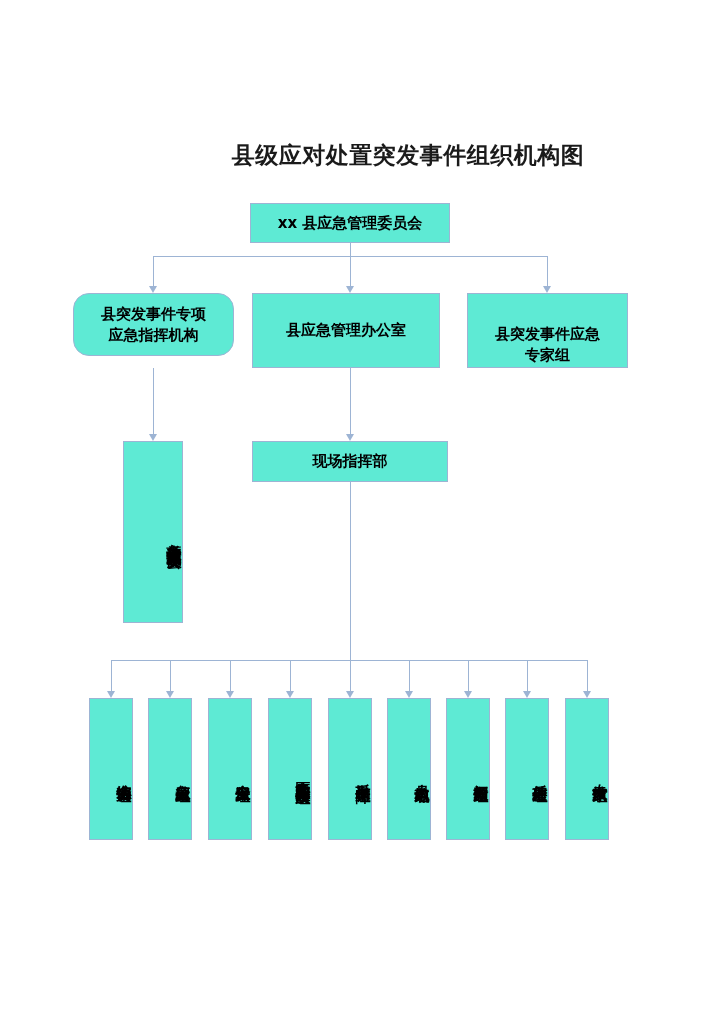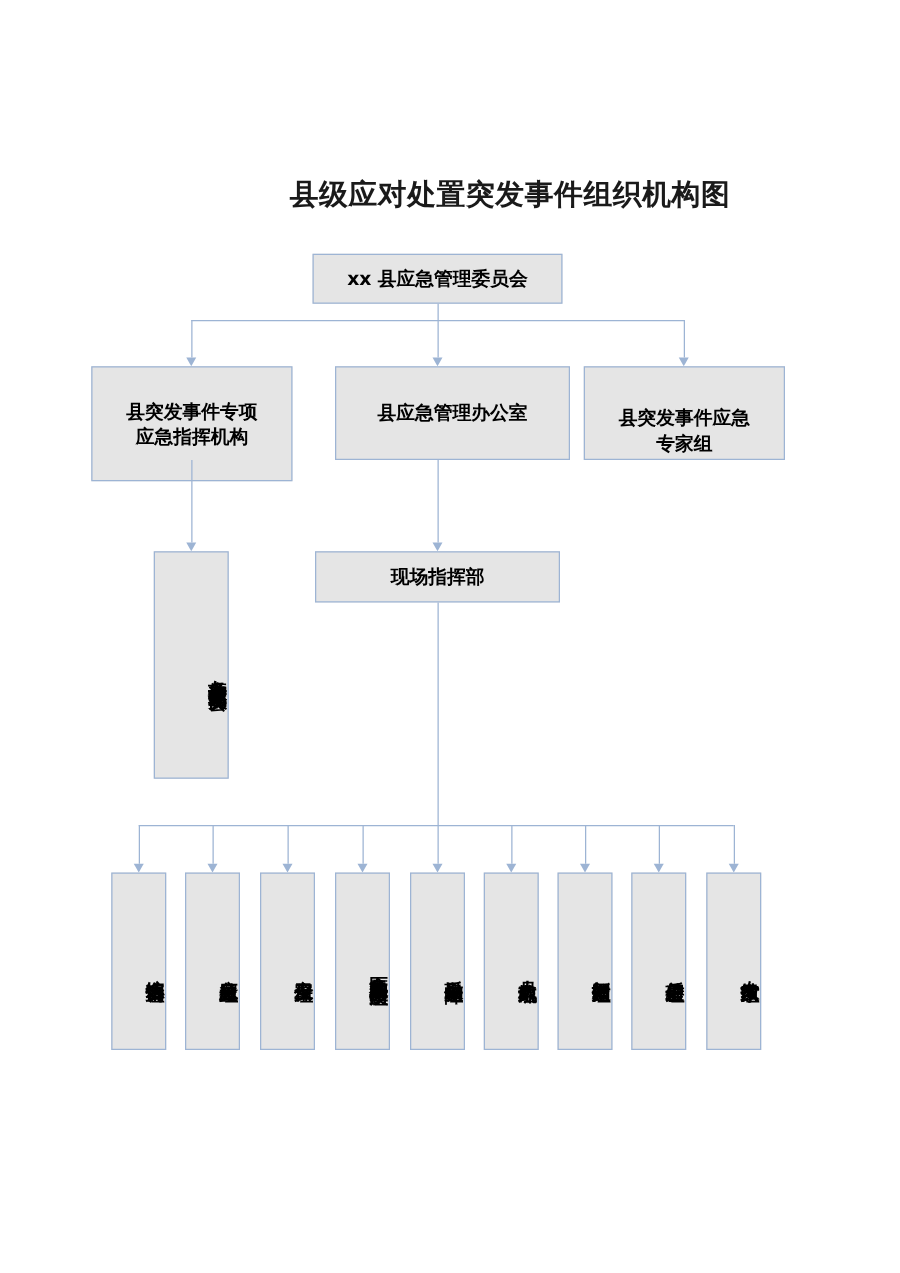--- a/index.html
+++ b/index.html
@@ -31,7 +31,7 @@
     position: absolute;
     box-sizing: border-box;
     border: 1px solid #9db4d4;
-    background: #e5e5e5;
+    background: #5eead4;
     color: #000000;
     display: flex;
     align-items: center;

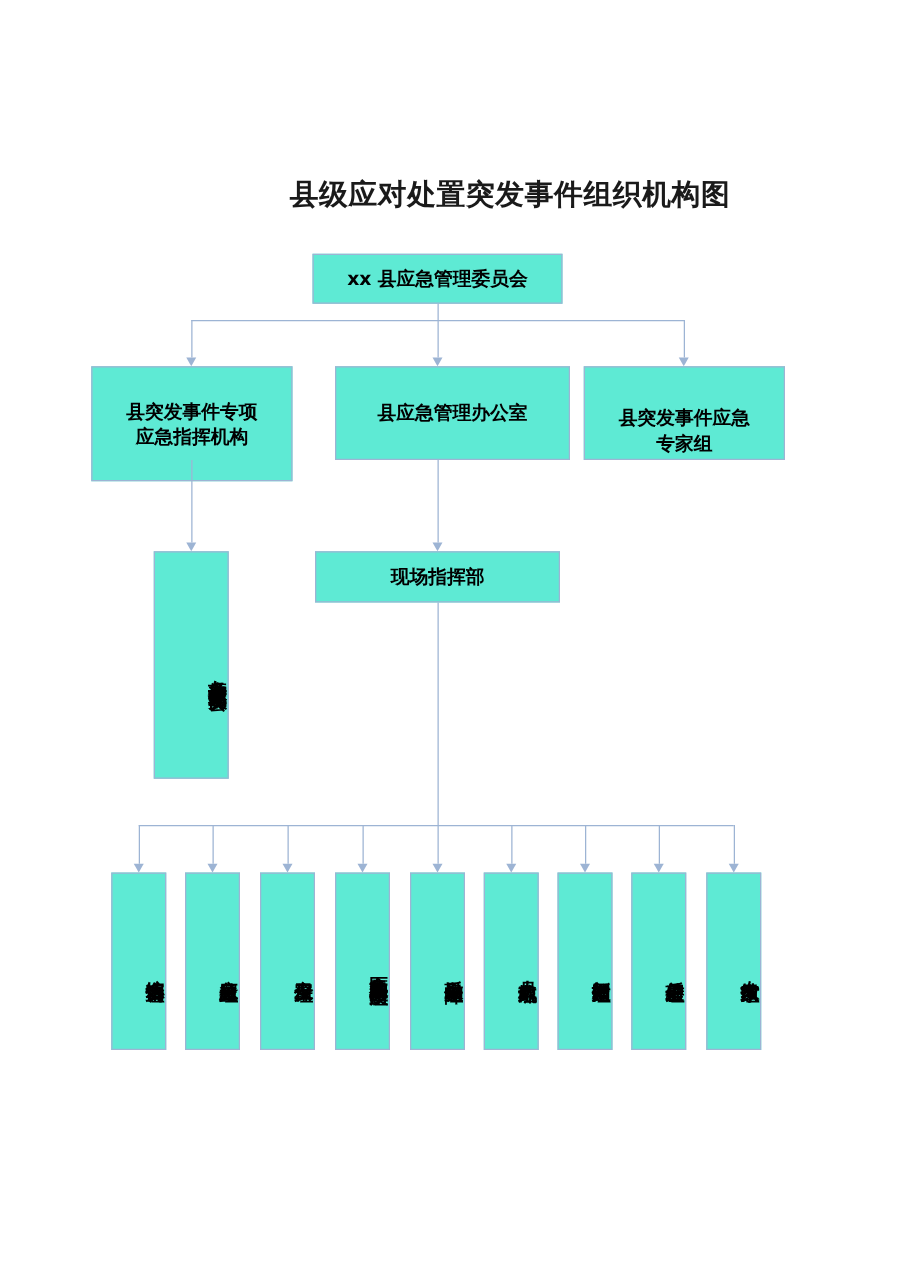--- a/index.html
+++ b/index.html
@@ -108,7 +108,7 @@
   <div class="conn-v" style="left:547px; top:256px; height:30px;"></div>
   <div class="arrow" style="left:543px; top:286px;"></div>
 
-  <div class="node horiz" style="left:73px; top:293px; width:161px; height:92px;">
+  <div class="node horiz" style="left:73px; top:293px; width:161px; height:63px;border-radius:16px;">
     <span style="white-space:pre-line;">县突发事件专项
 应急指挥机构</span>
   </div>

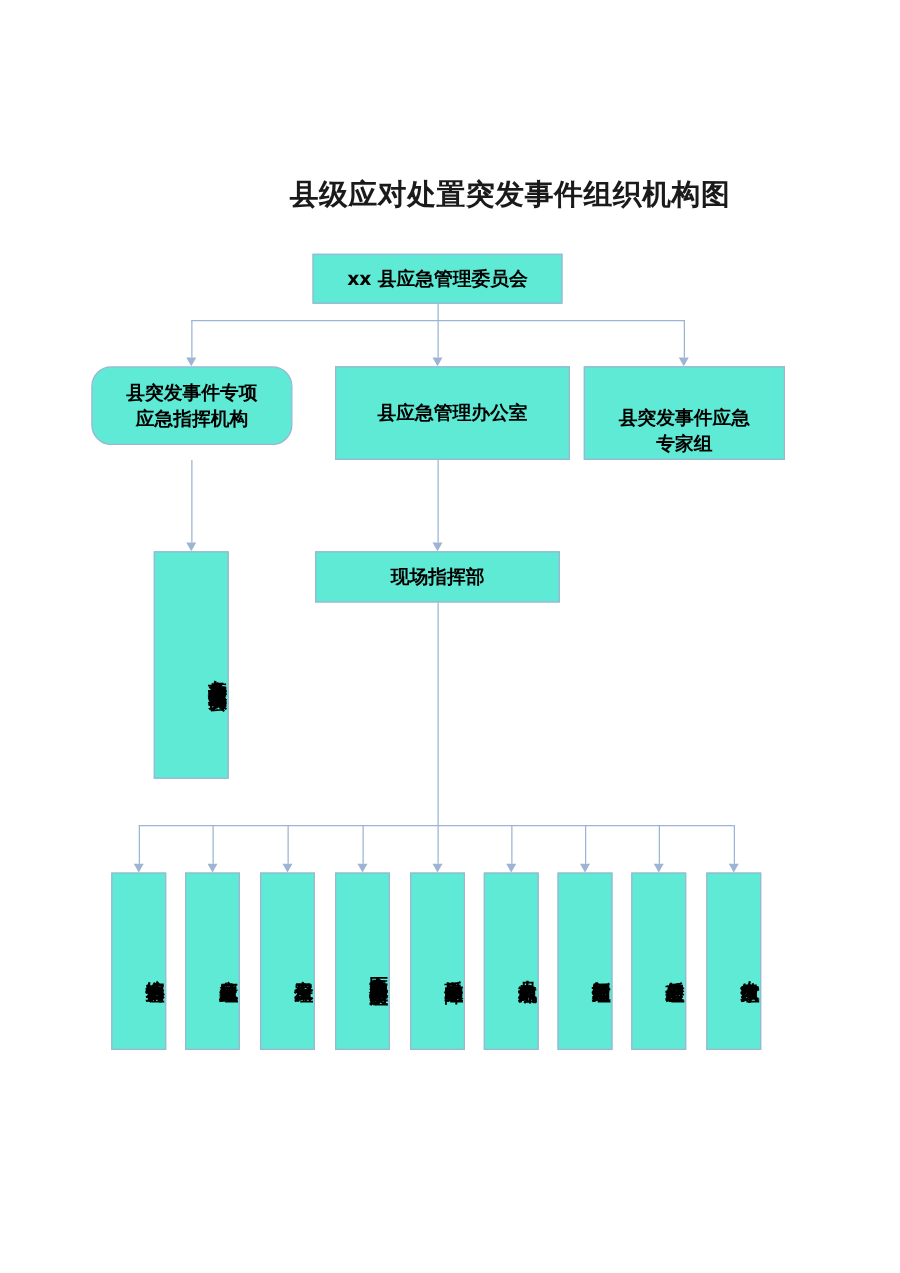--- a/index.html
+++ b/index.html
@@ -112,7 +112,7 @@
     <span style="white-space:pre-line;">县突发事件专项
 应急指挥机构</span>
   </div>
-  <div class="node horiz" style="left:268px; top:293px; width:188px; height:75px;">
+  <div class="node horiz" style="left:252px; top:293px; width:188px; height:75px;">
     <span style="white-space:pre-line;">县应急管理办公室</span>
   </div>
   <div class="node horiz" style="left:467px; top:293px; width:161px; height:75px;">

